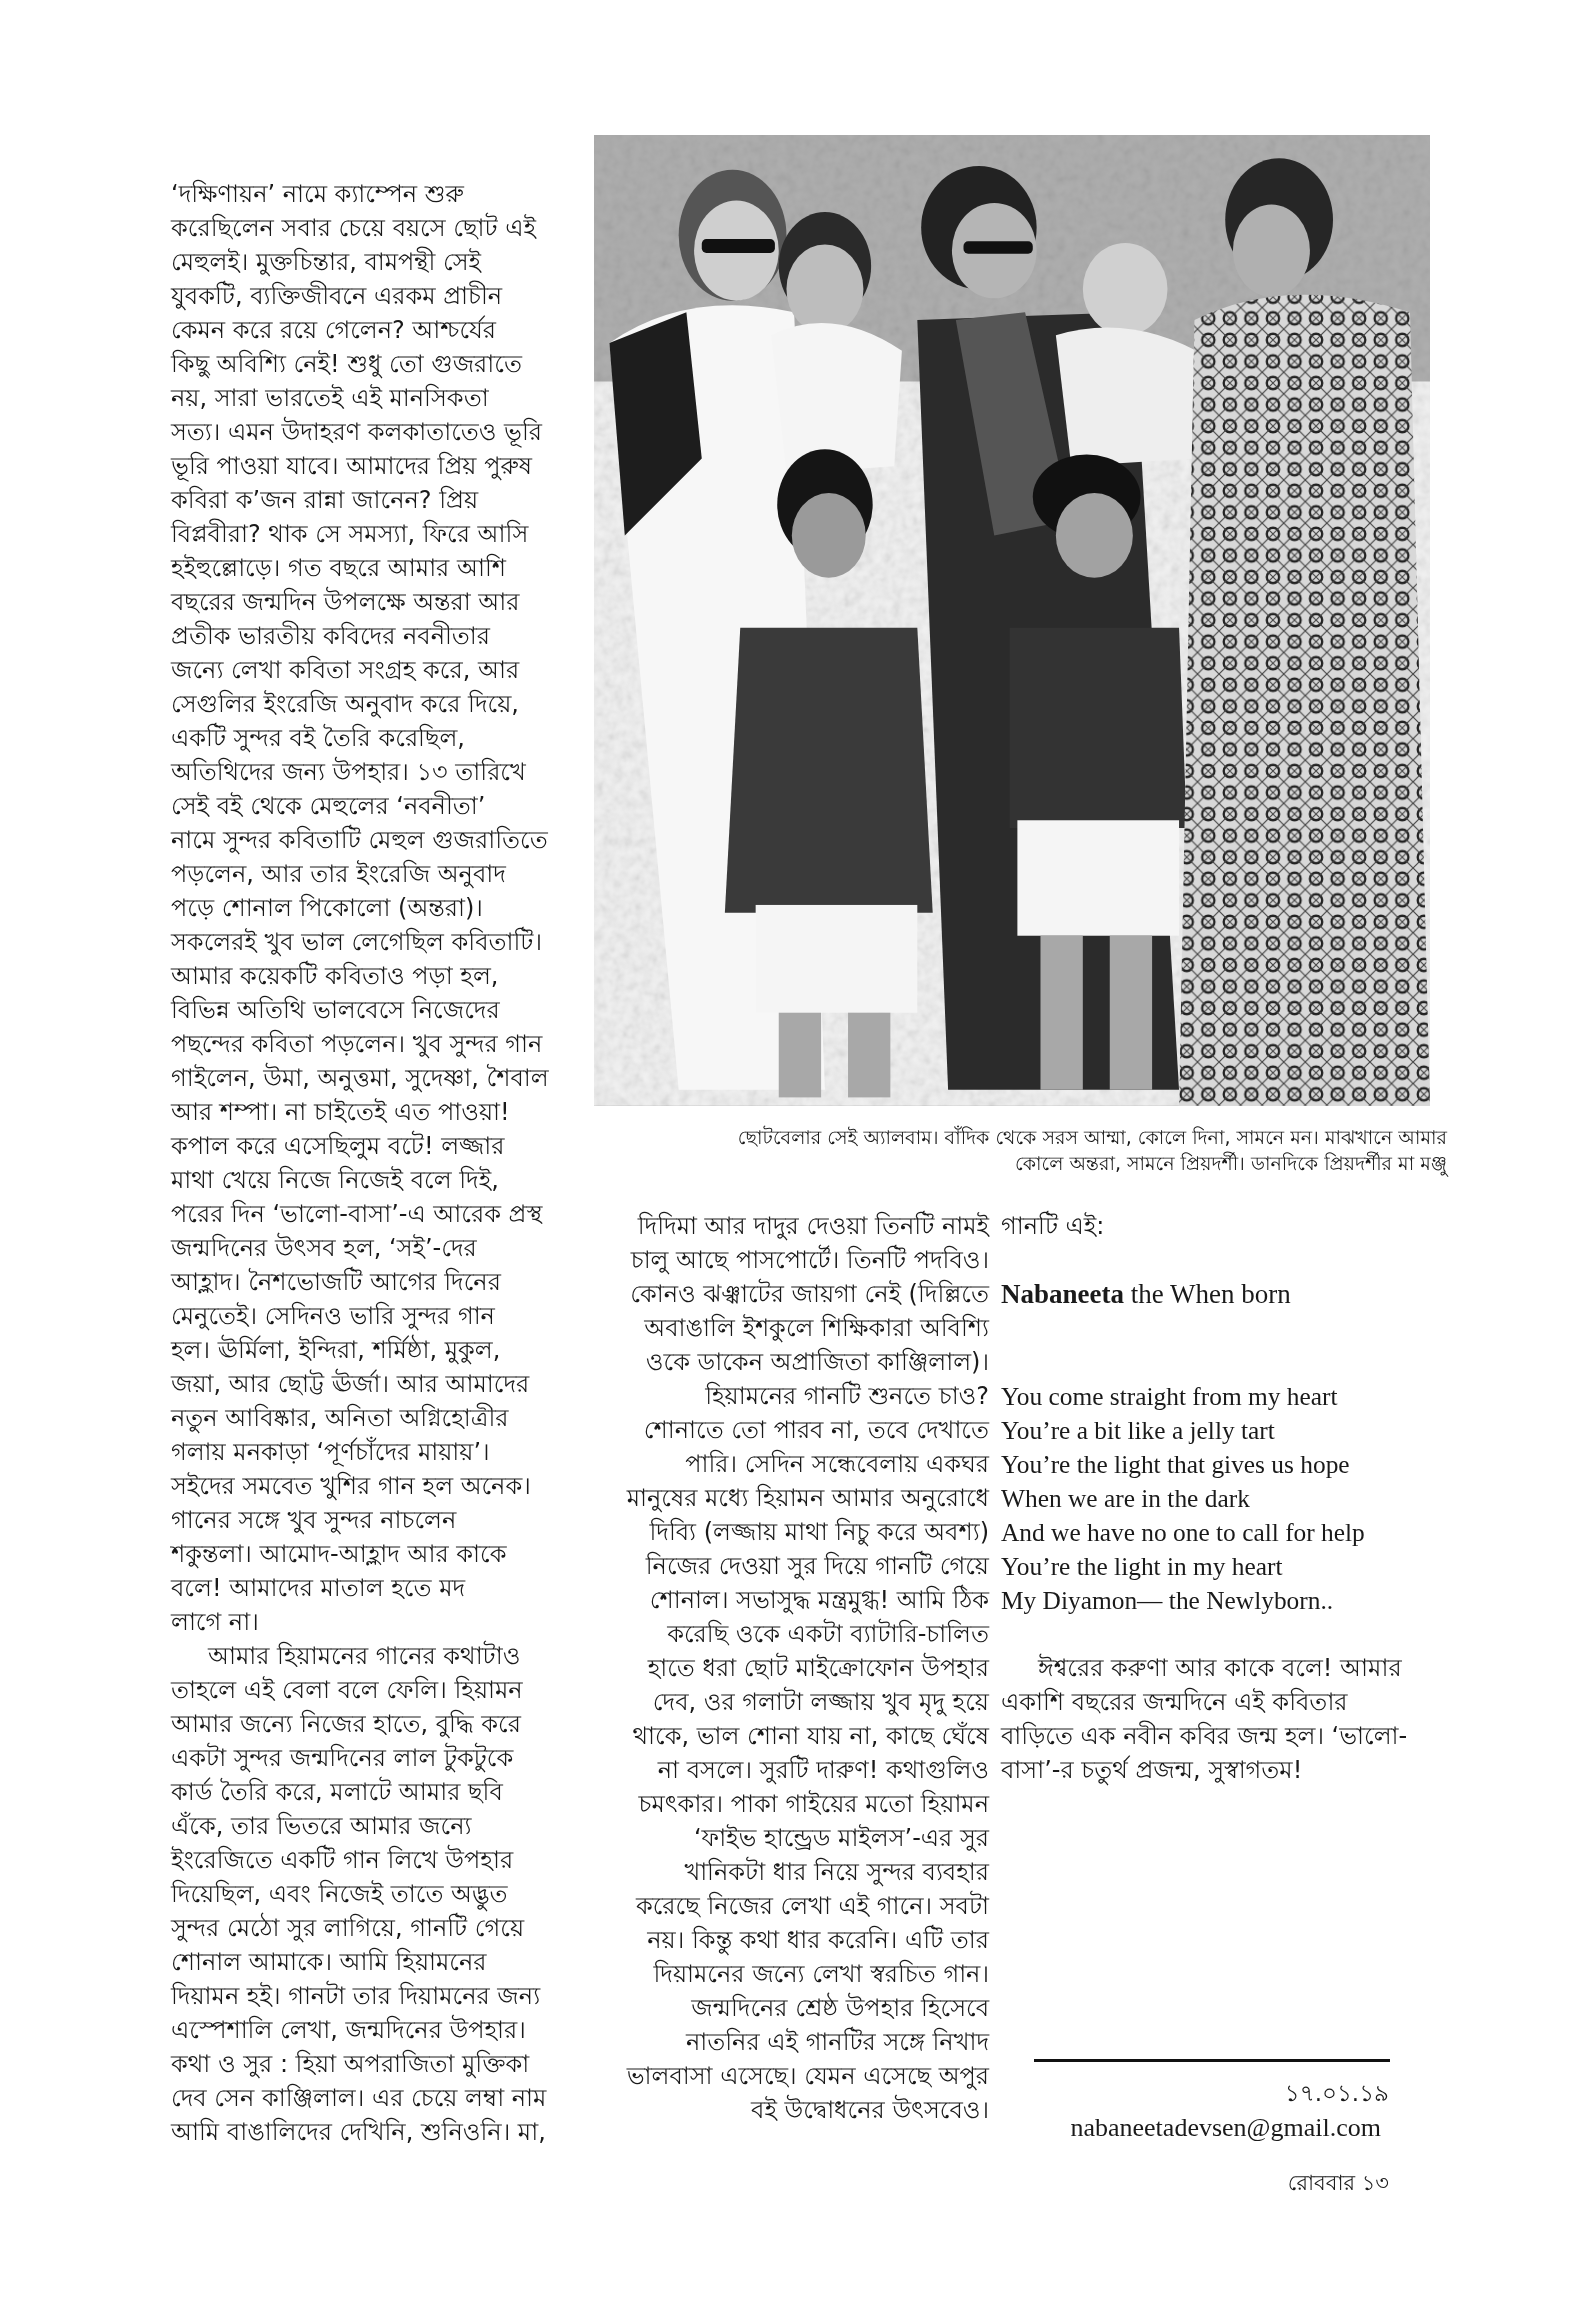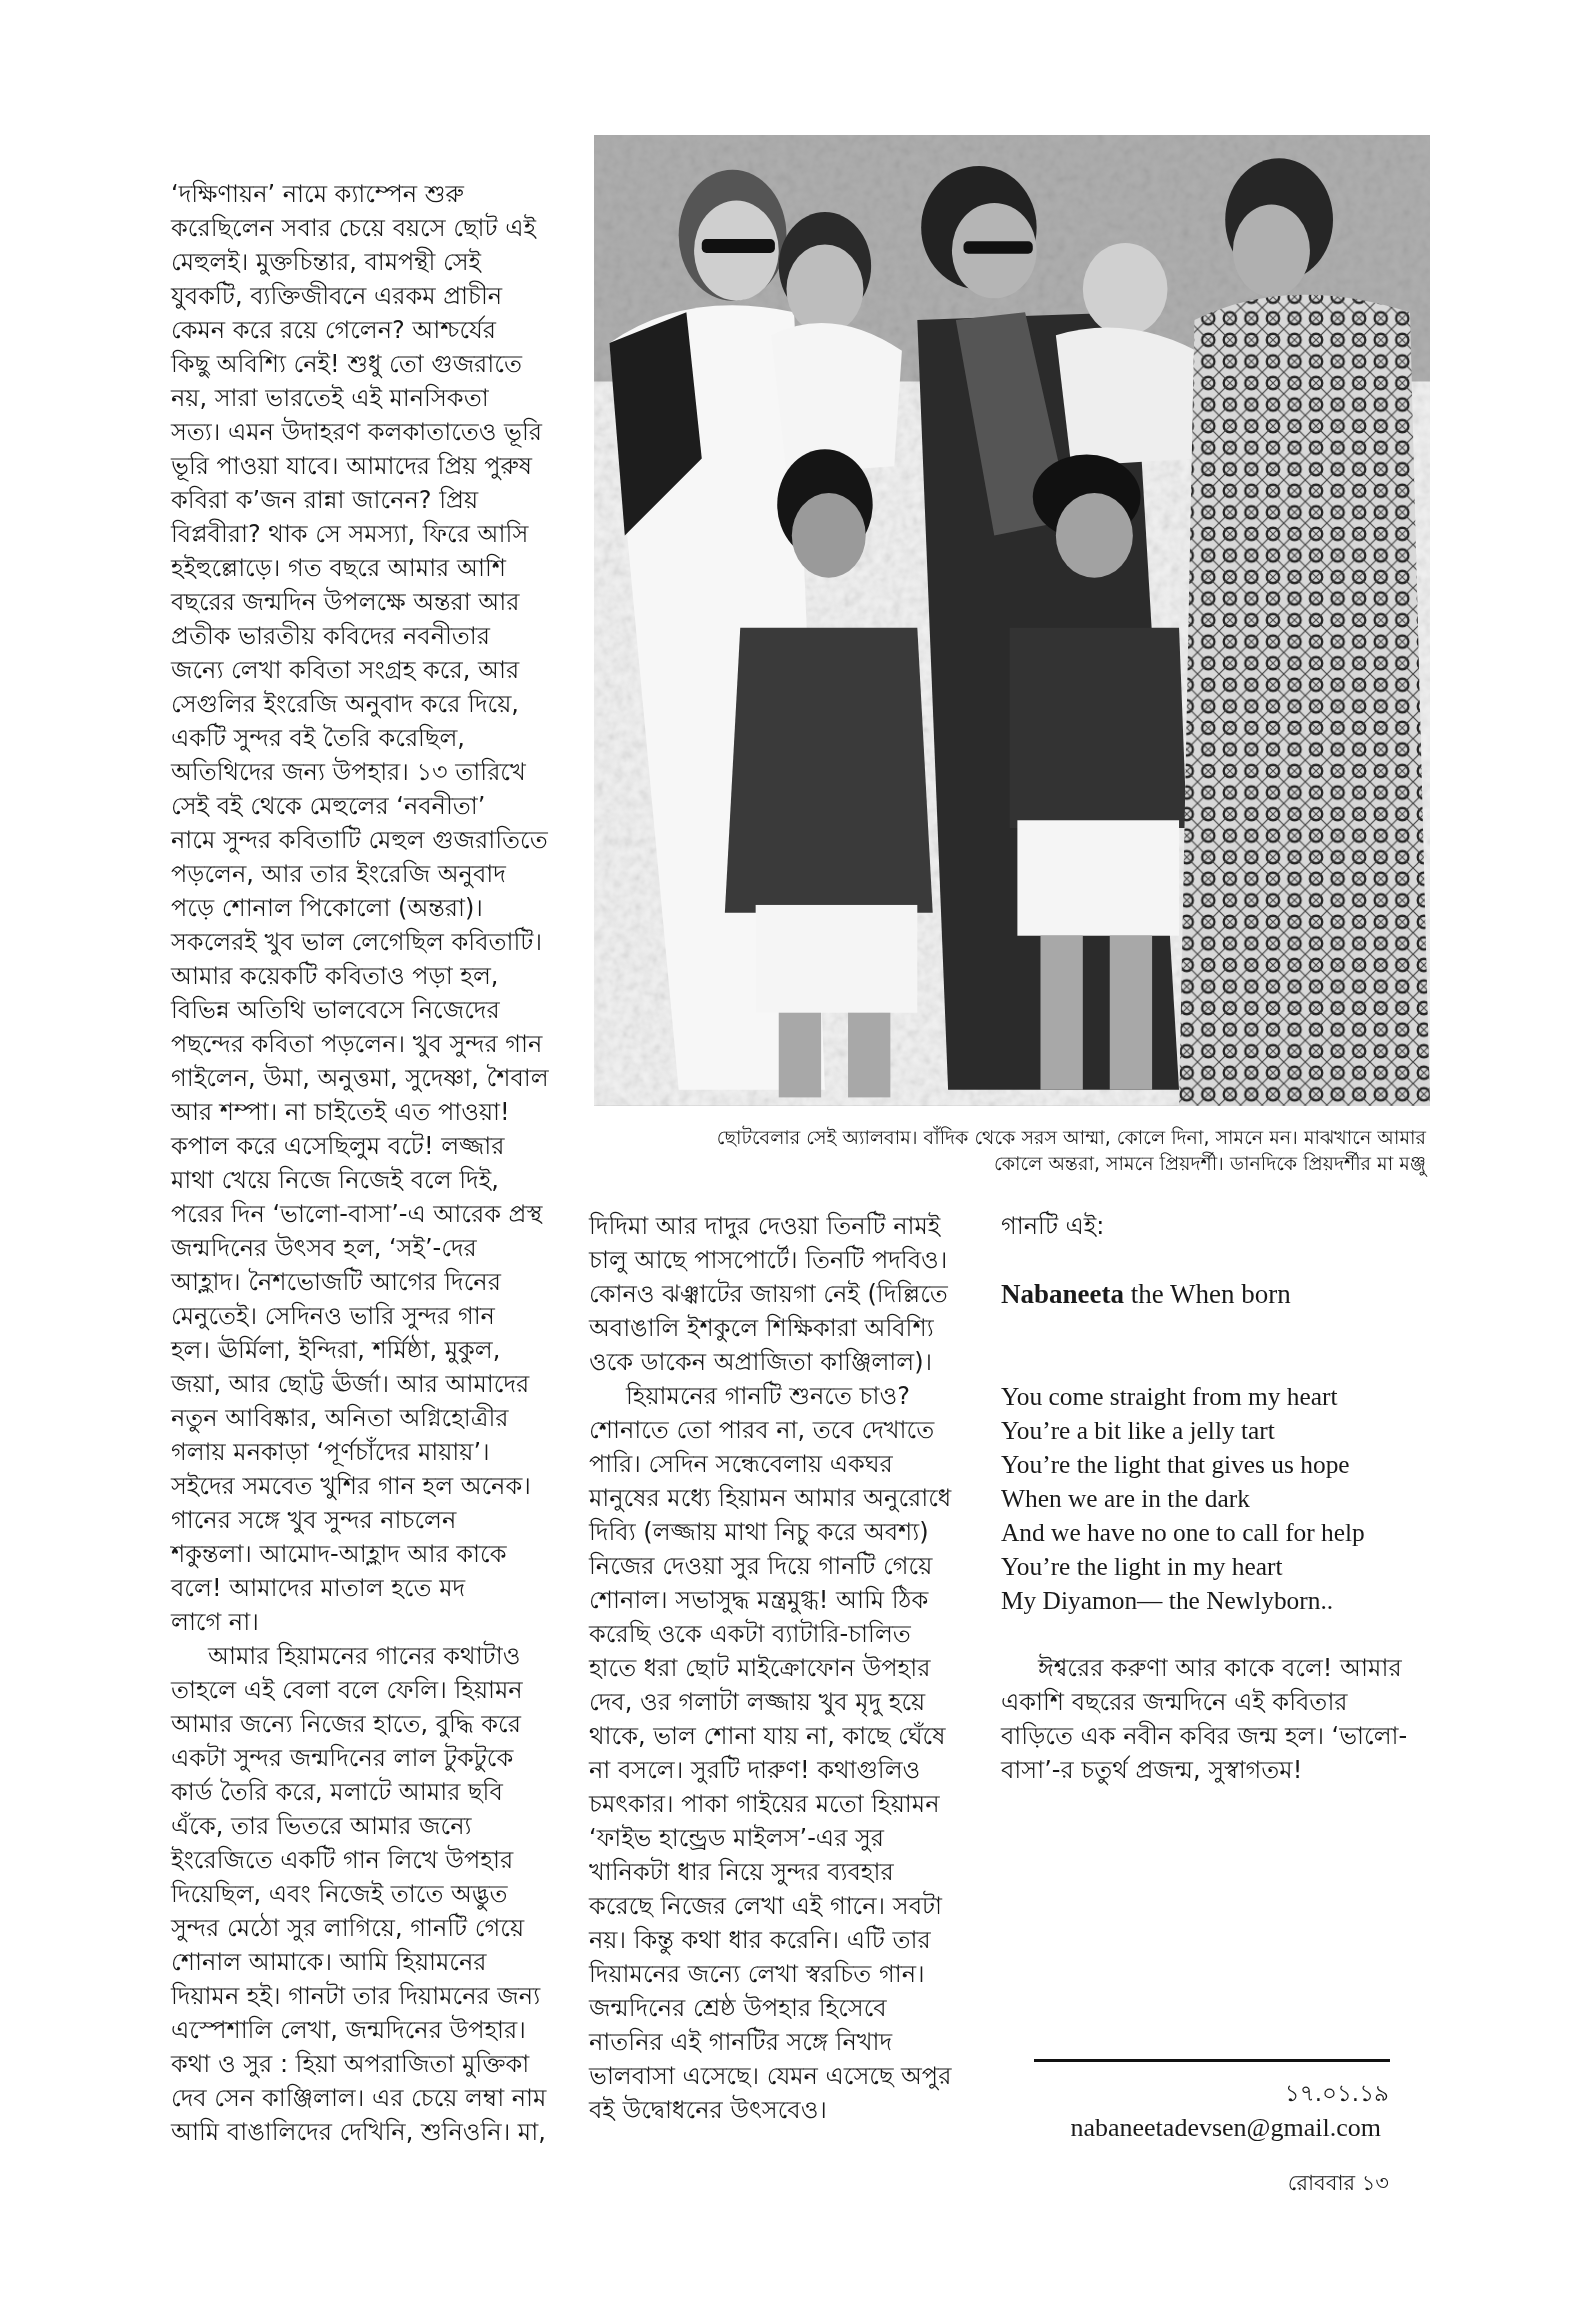--- a/index.html
+++ b/index.html
@@ -26,7 +26,7 @@
     background: #7a7a7a;
   }
   .caption {
-    position: absolute; right: 165px; top: 1124px; width: 847px;
+    position: absolute; right: 144px; top: 1124px; width: 847px;
     text-align: right;
     font-size: 19px; line-height: 26px; white-space: nowrap;
   }

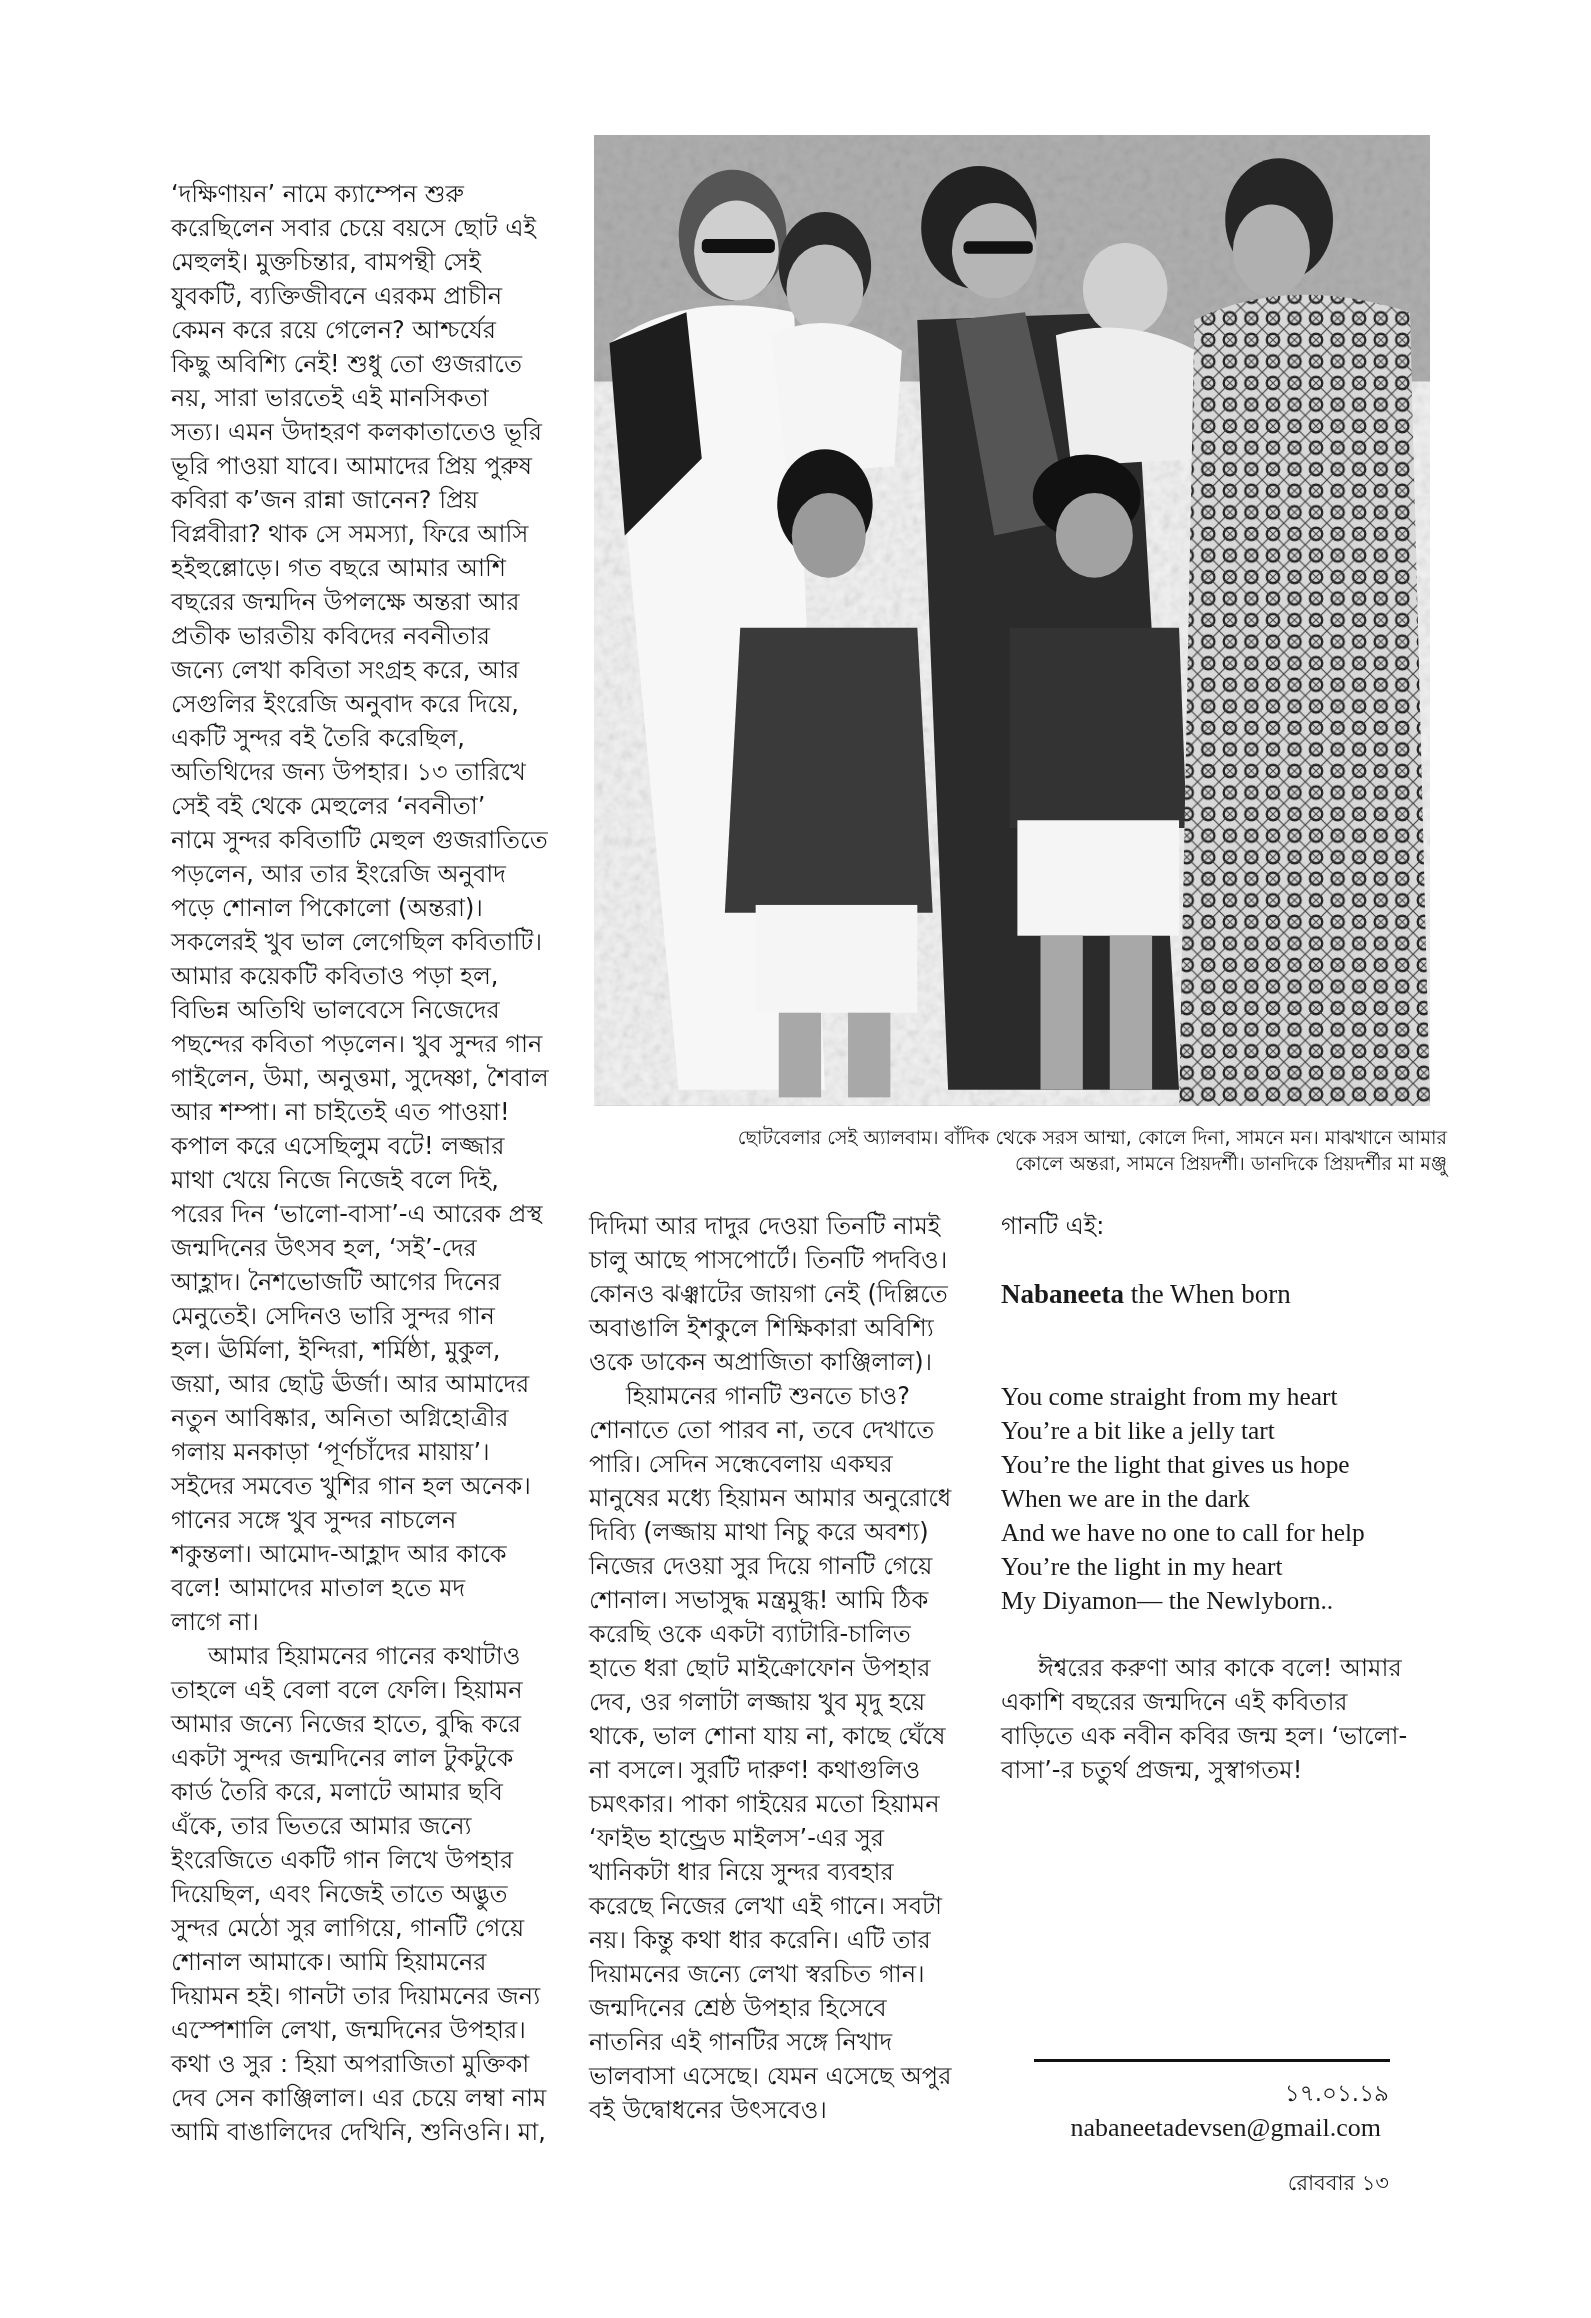--- a/index.html
+++ b/index.html
@@ -17,7 +17,7 @@
   .col .line { display: block; height: 34px; }
   .col .line.indent { padding-left: 37px; }
   #col-left { left: 171px; top: 137px; width: 400px; margin-top: 40px; }
-  #col-mid { left: 589px; top: 1209px; width: 400px; }
+  #col-mid { left: 589px; top: 1209px; width: 400px; text-align: right; }
   #col-right { left: 1001px; top: 1209px; width: 431px; }
 
   .photo {

